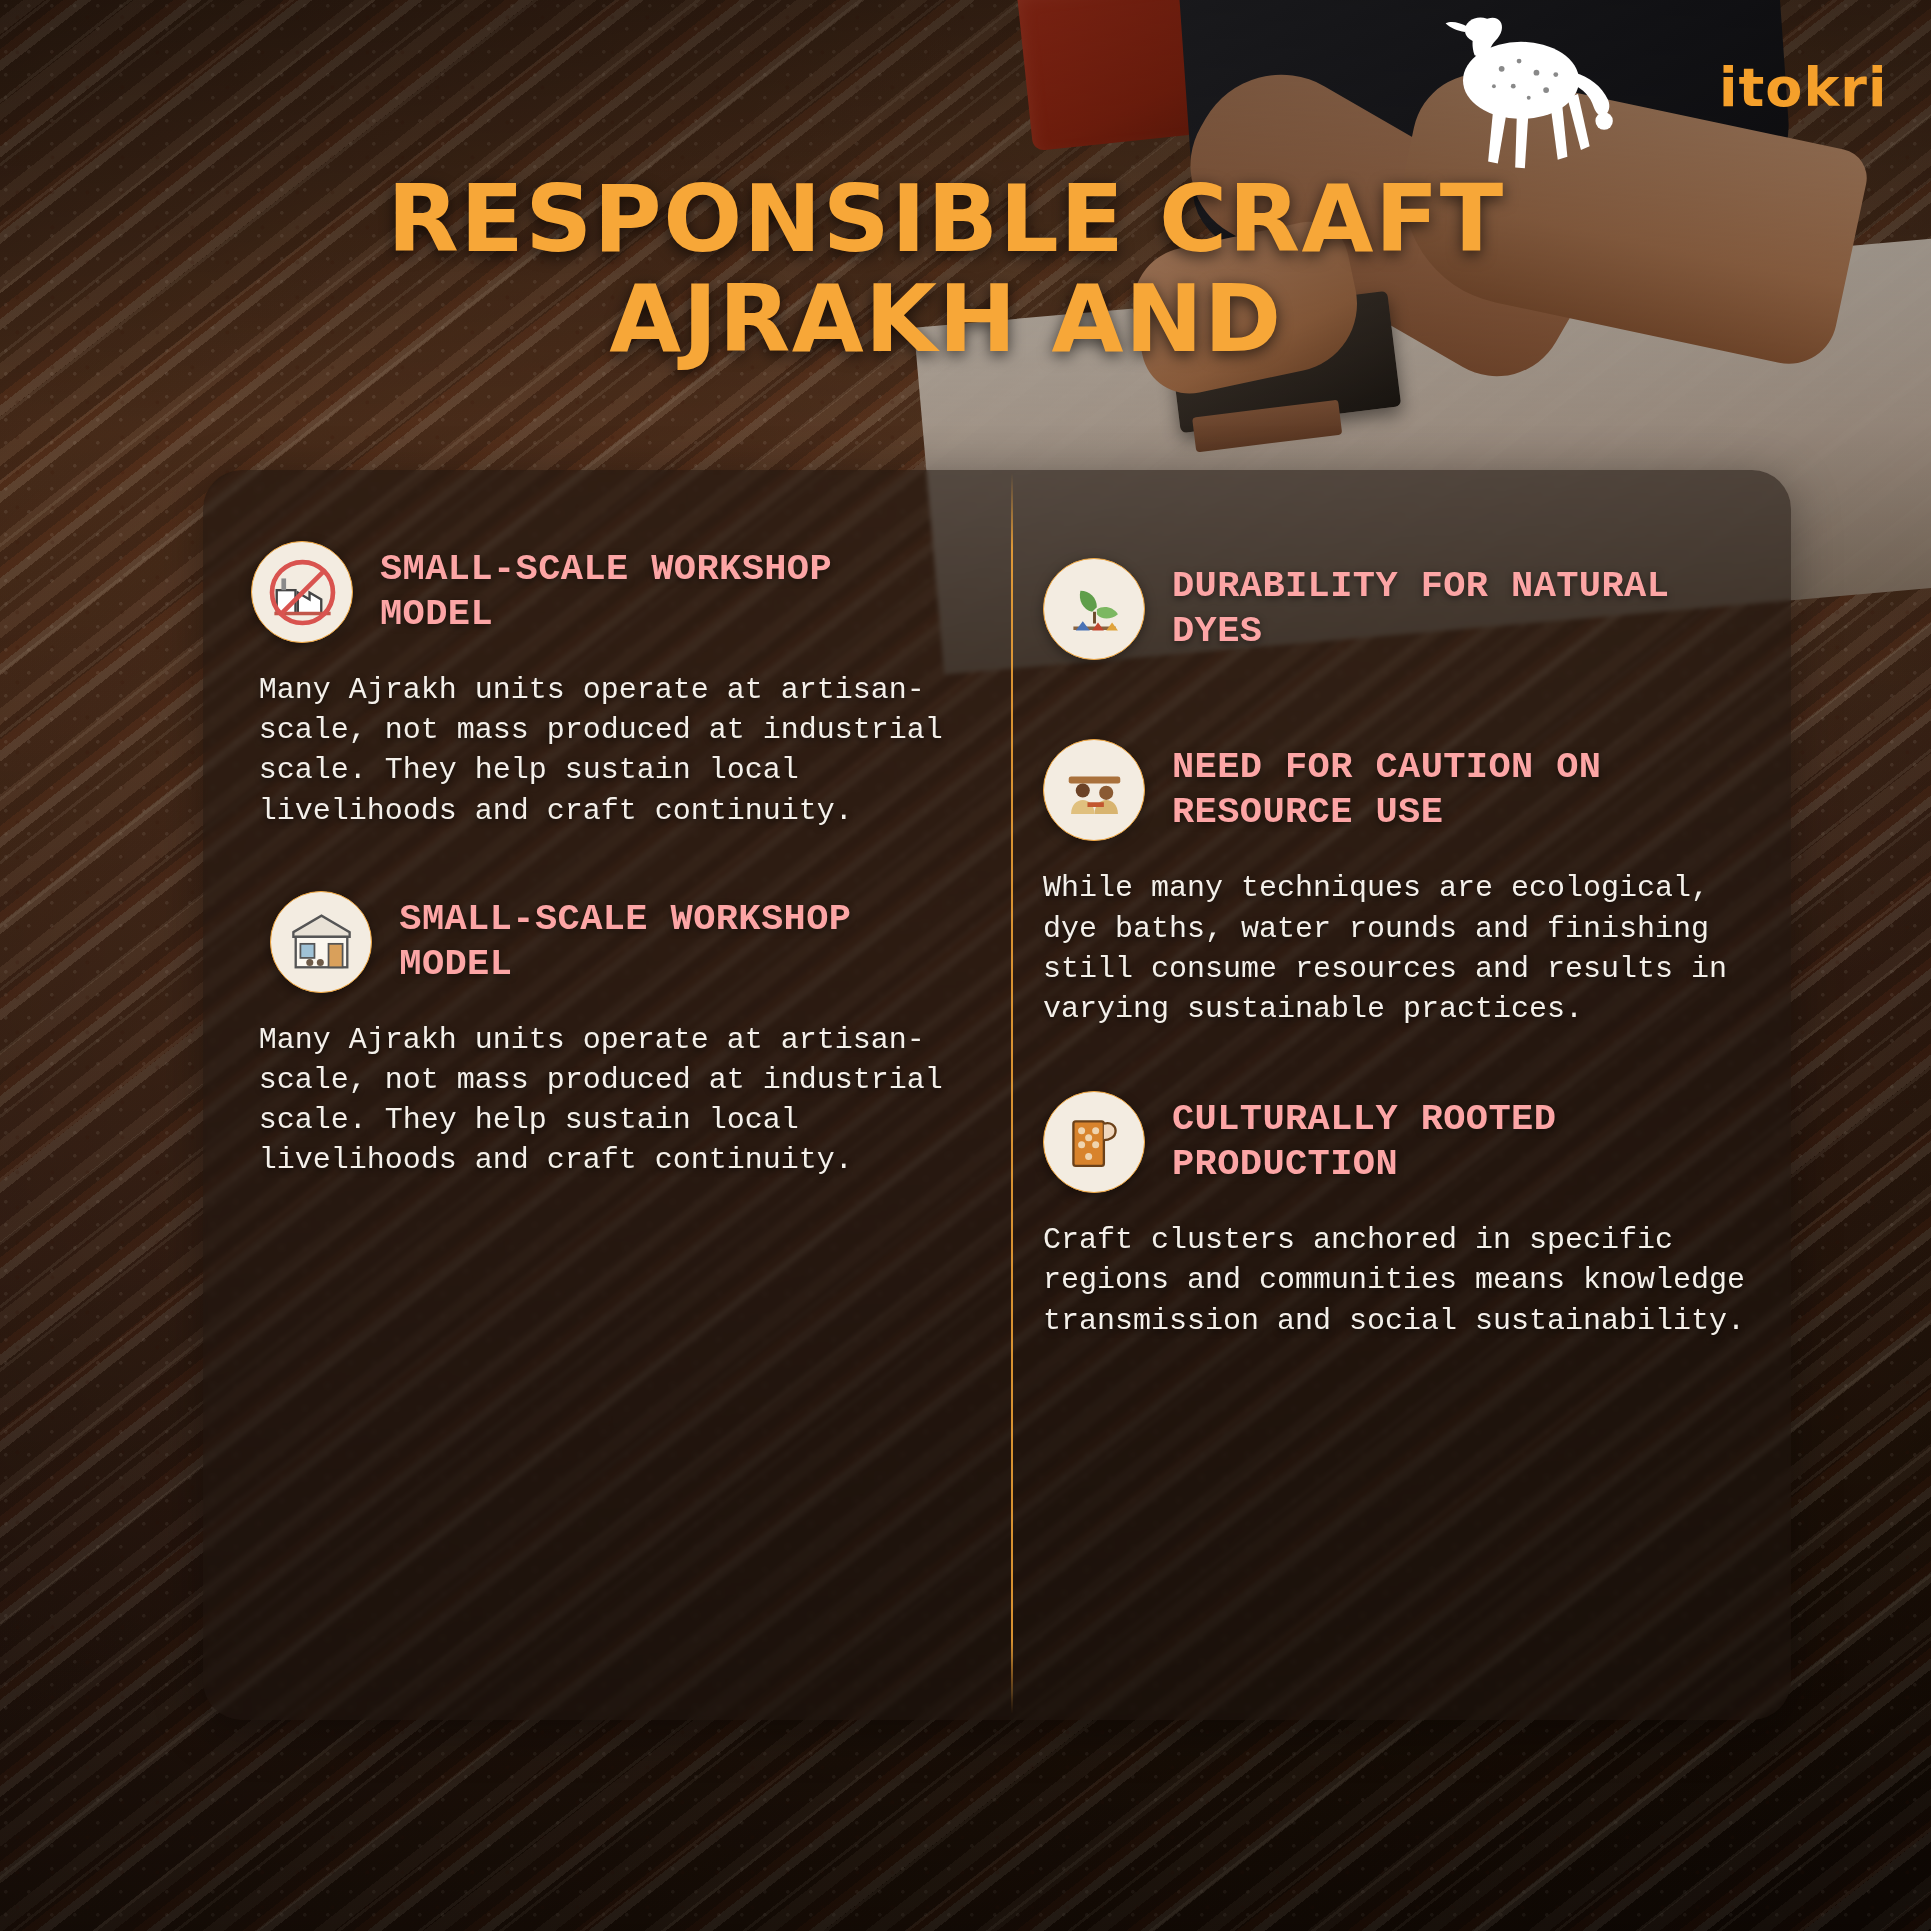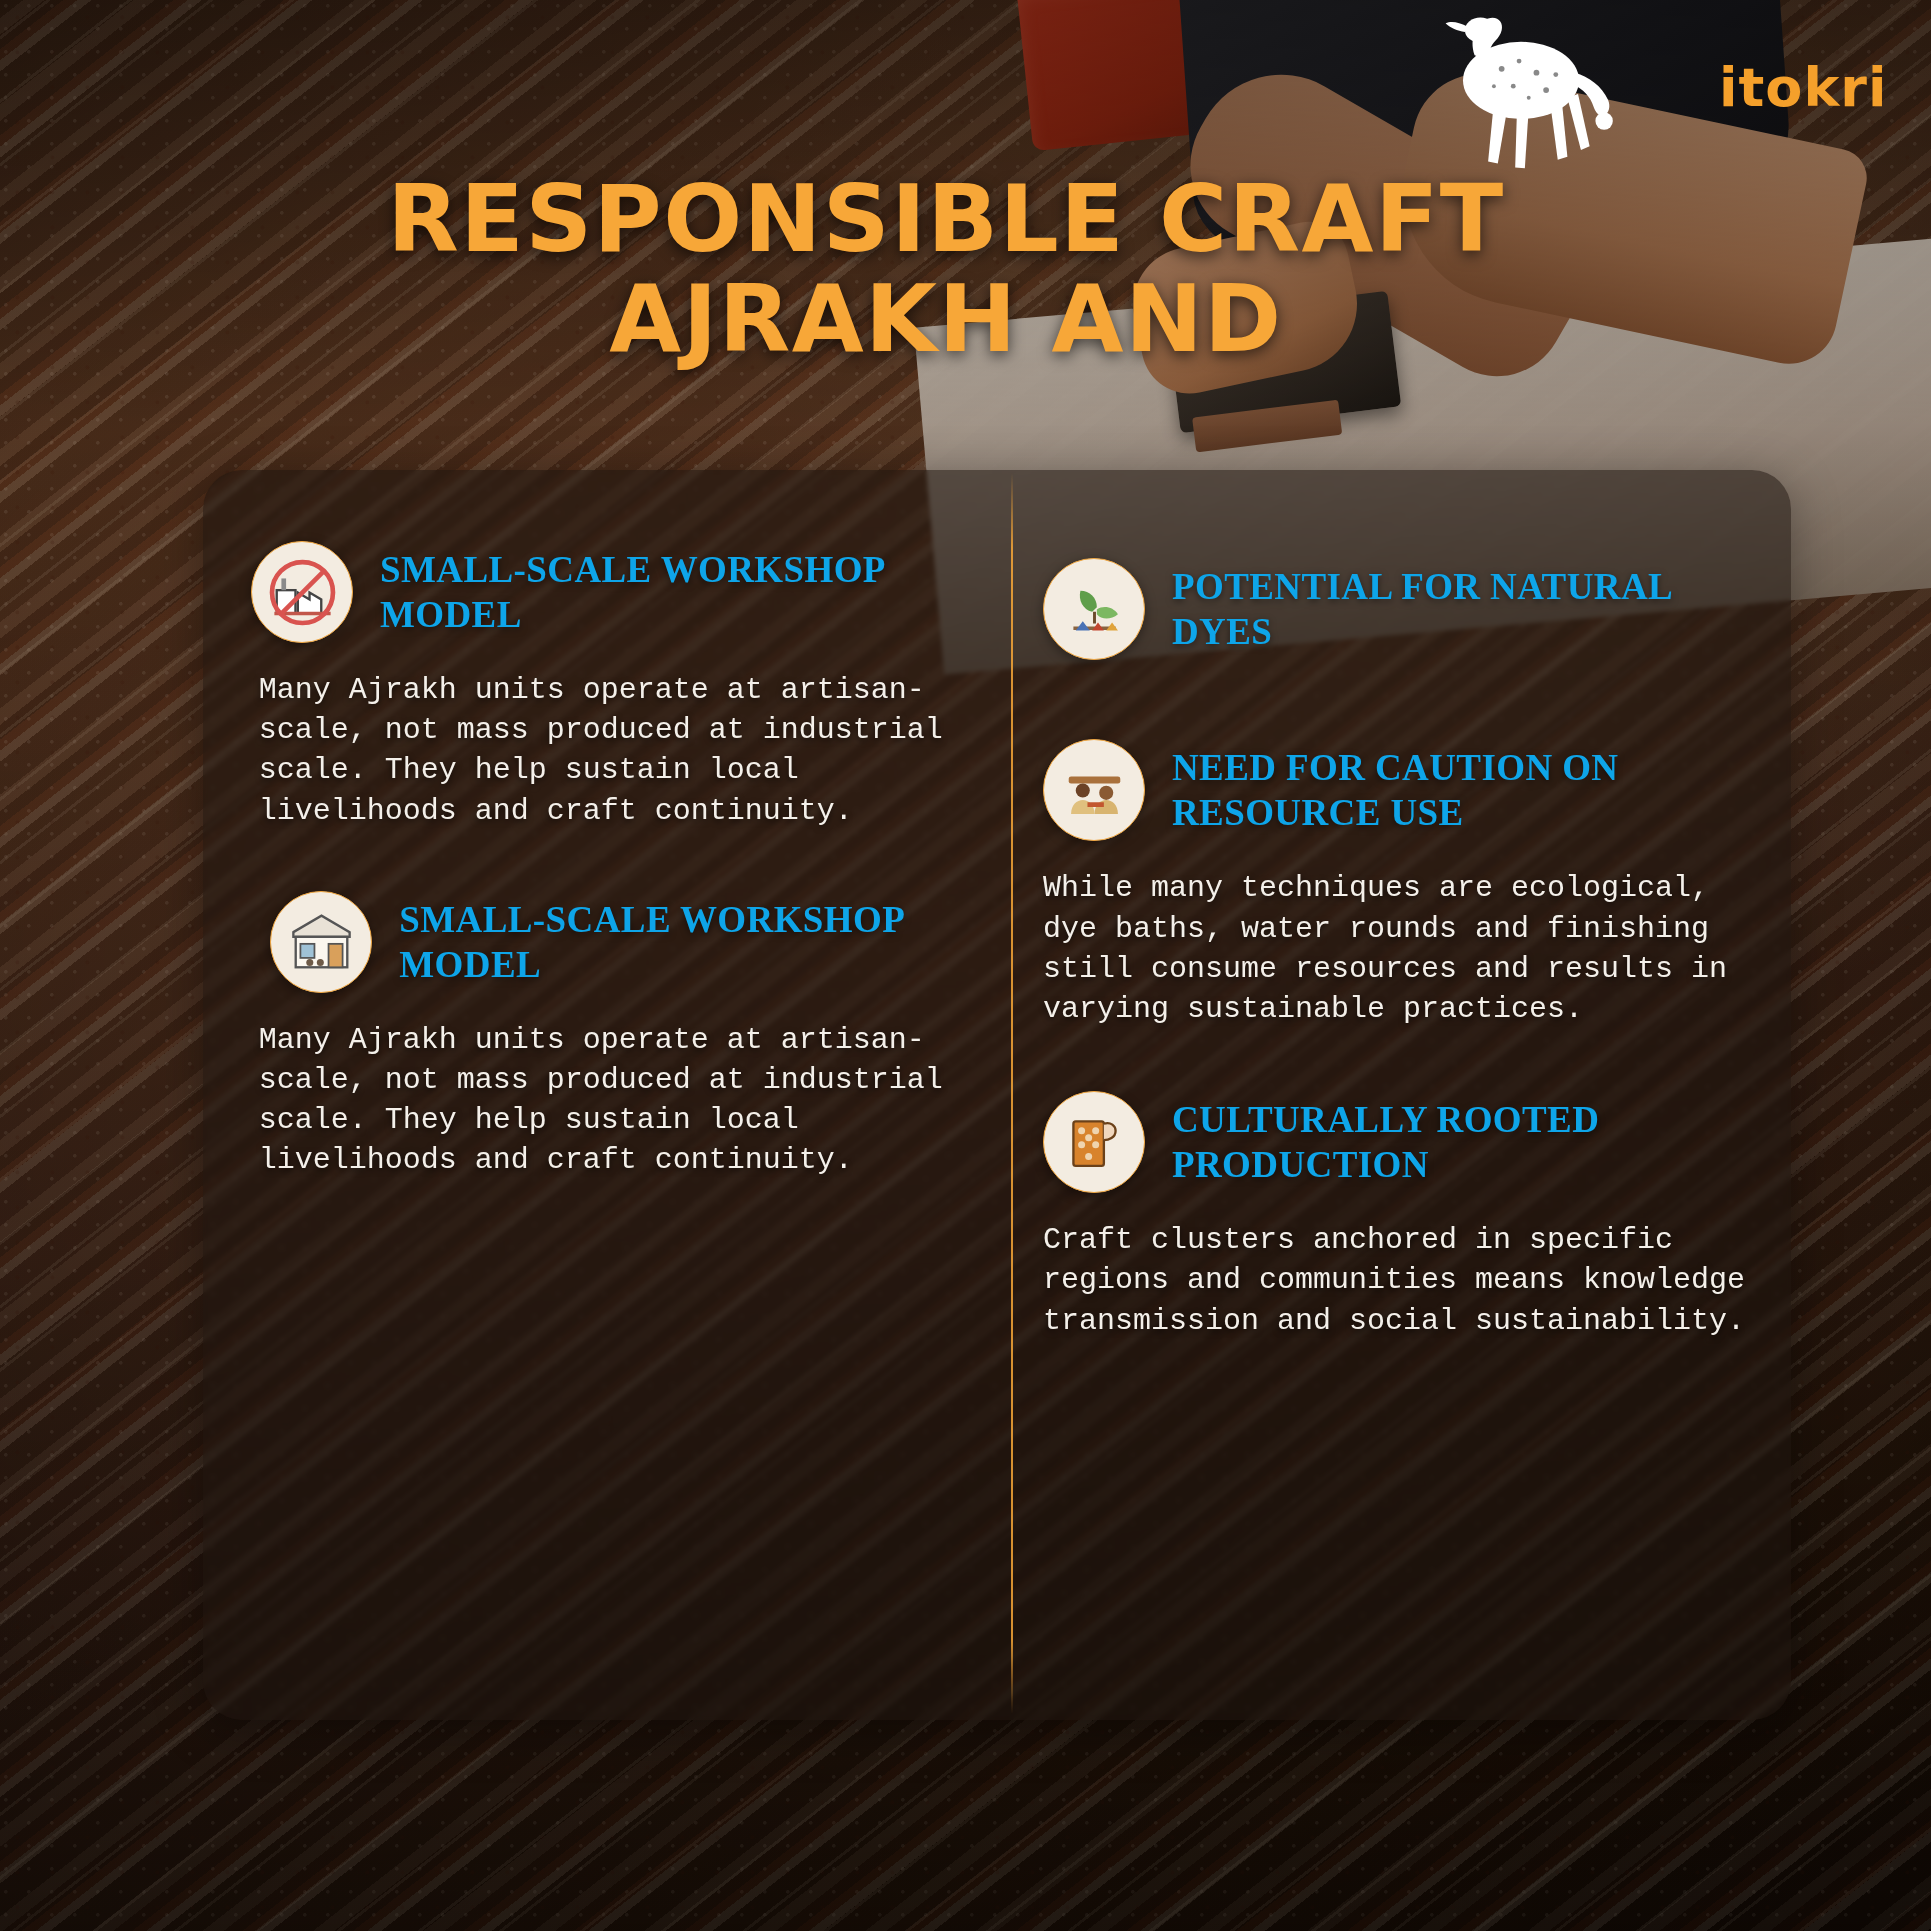--- a/index.html
+++ b/index.html
@@ -227,12 +227,12 @@
   }
   .badge svg { width: 75px; height: 75px; display: block; }
   .item-title {
-    color: #0ea5e9;
+    color: #fca5a5;
     font-size: 37px;
     font-weight: 800;
     line-height: 1.22;
     letter-spacing: 0.4px;
-    font-family: Liberation Serif, serif;
+    font-family: Liberation Mono, monospace;
     text-shadow: 0 1.9px 7.7px rgba(0,0,0,0.5);
   }
   .item-body {

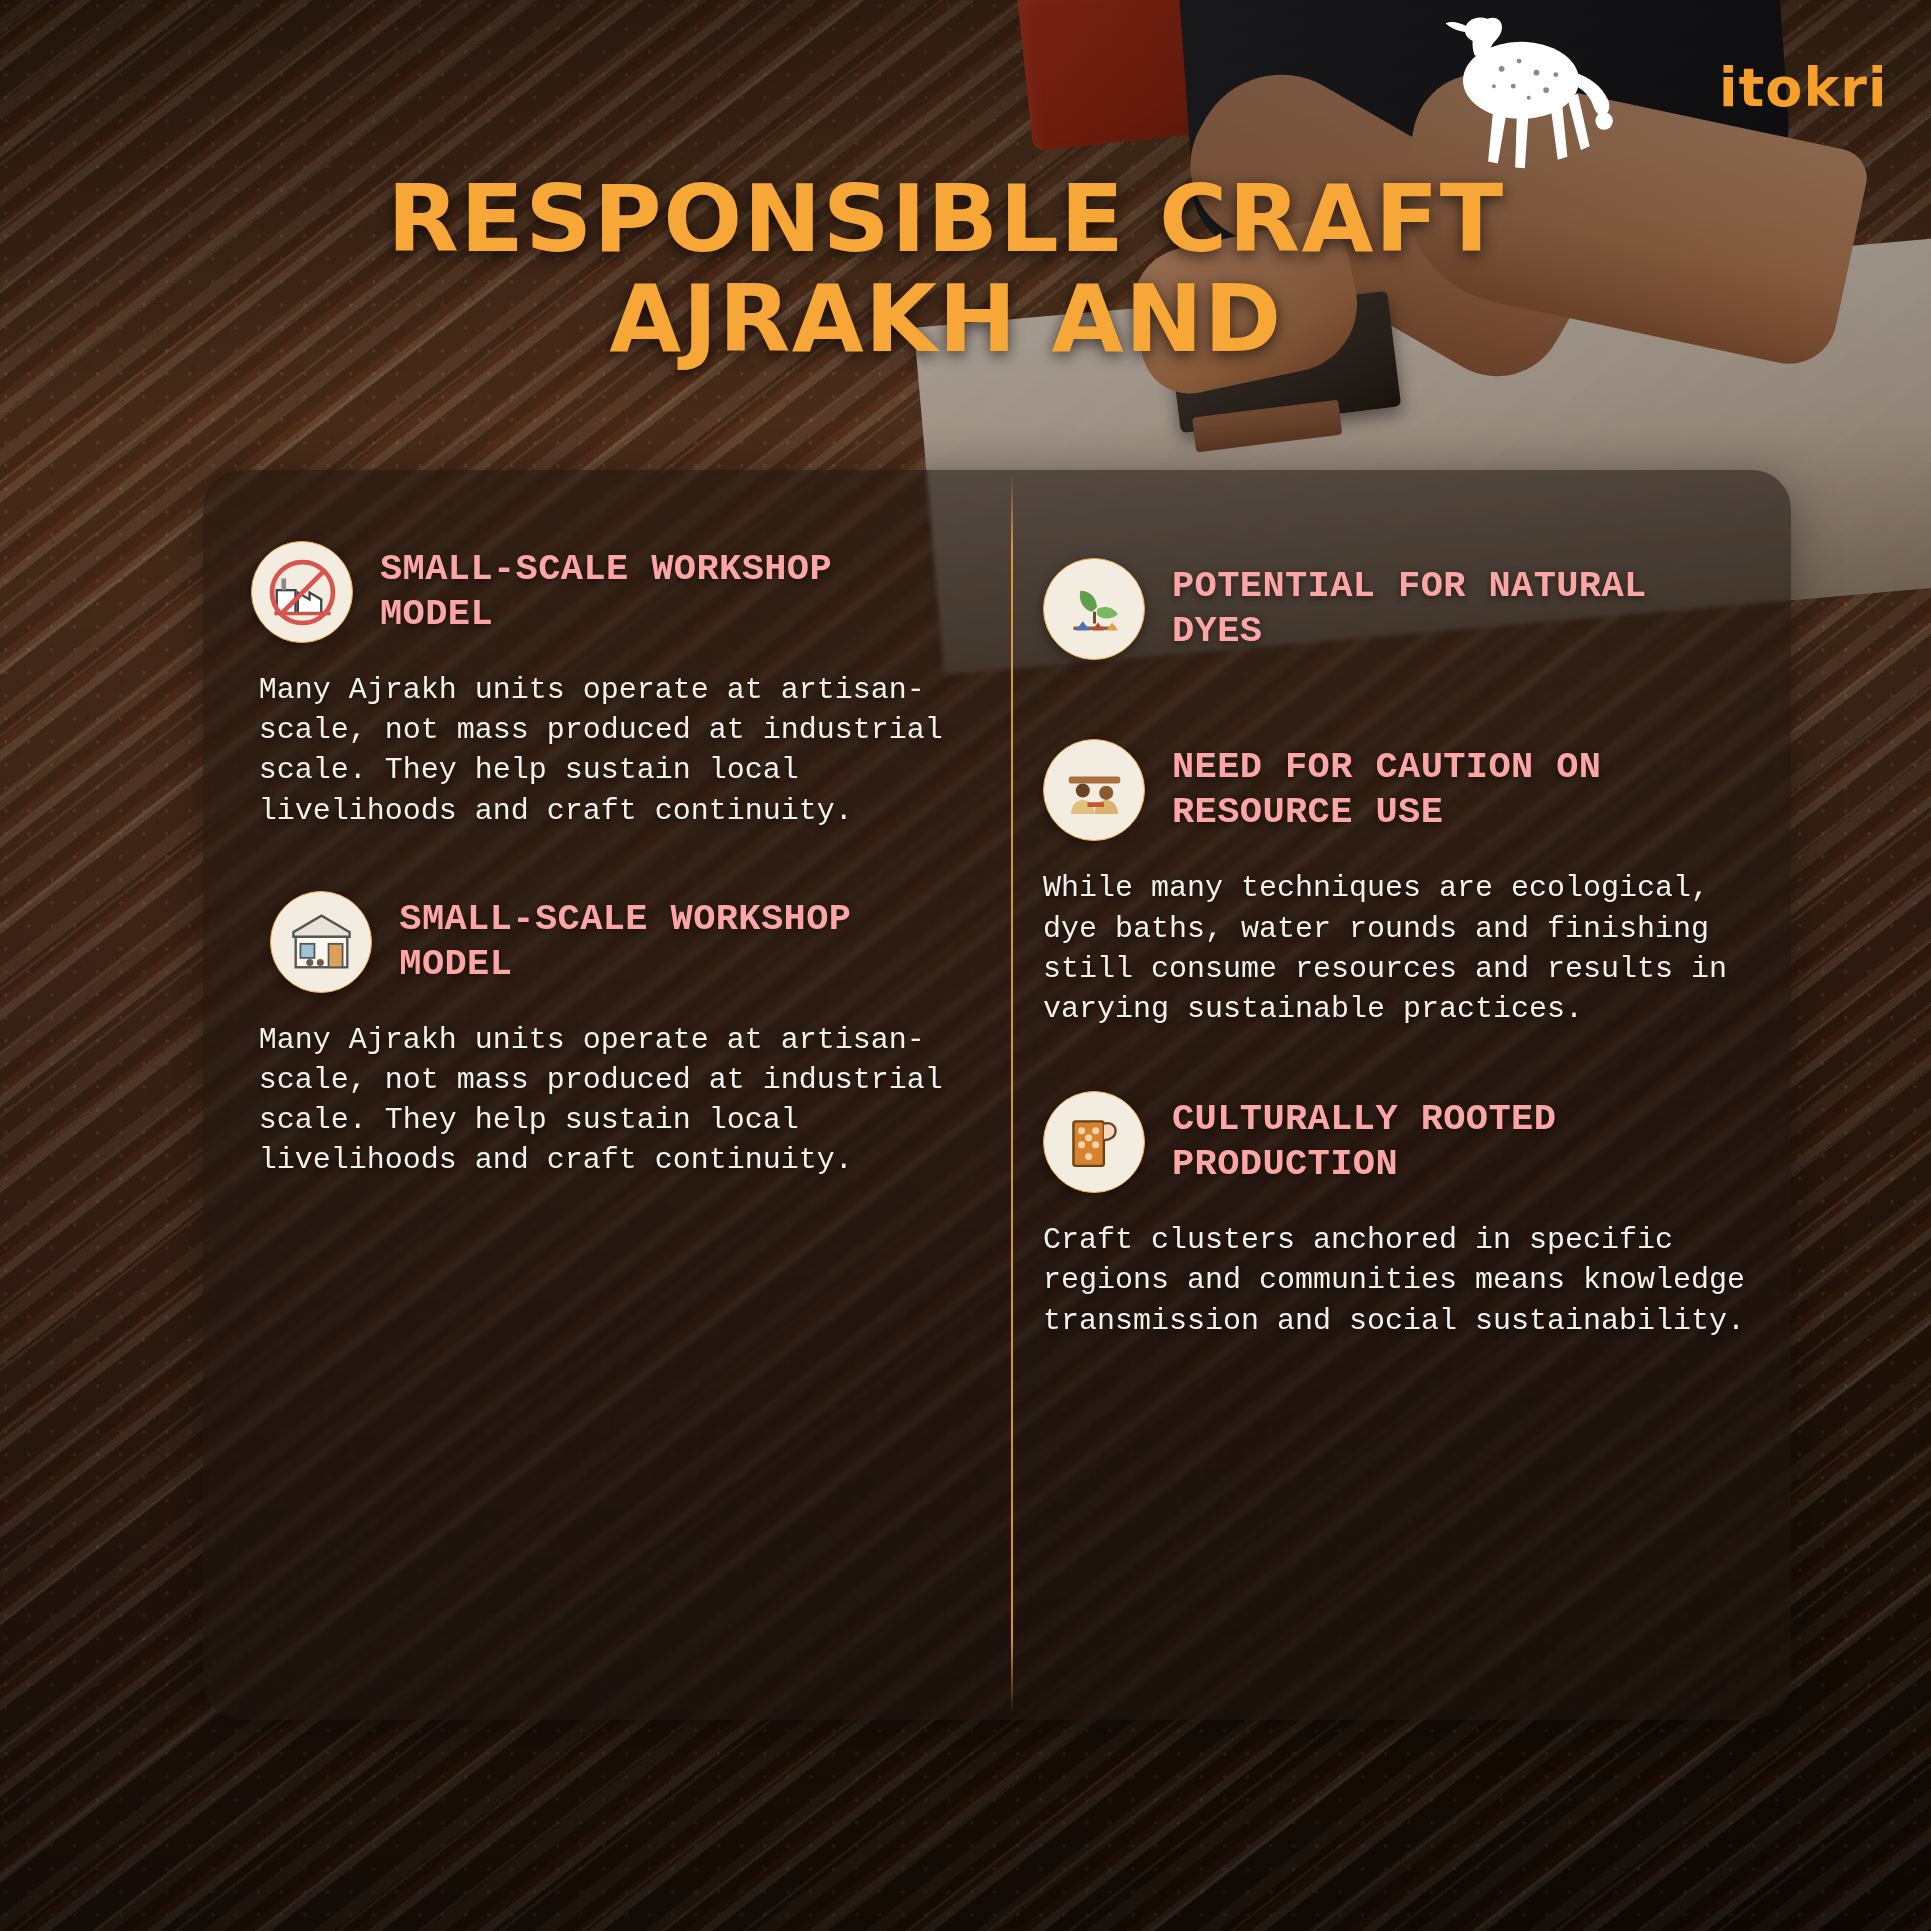--- a/index.html
+++ b/index.html
@@ -359,7 +359,7 @@
             <path d="M42 50l5-7 5 7z" fill="#e0a33a"></path>
           </svg>
         </div>
-        <div class="item-title">POTENTIAL FOR NATURAL DYES</div>
+        <div class="item-title">DURABILITY FOR NATURAL DYES</div>
       </div>
     </div>
 

